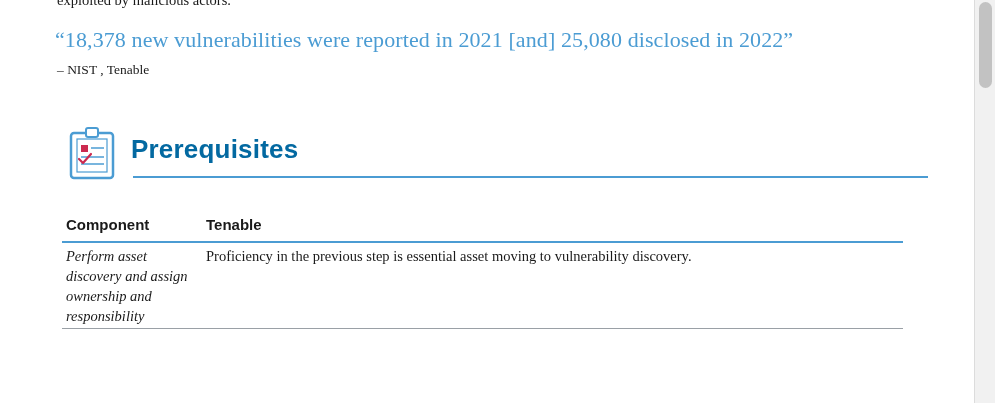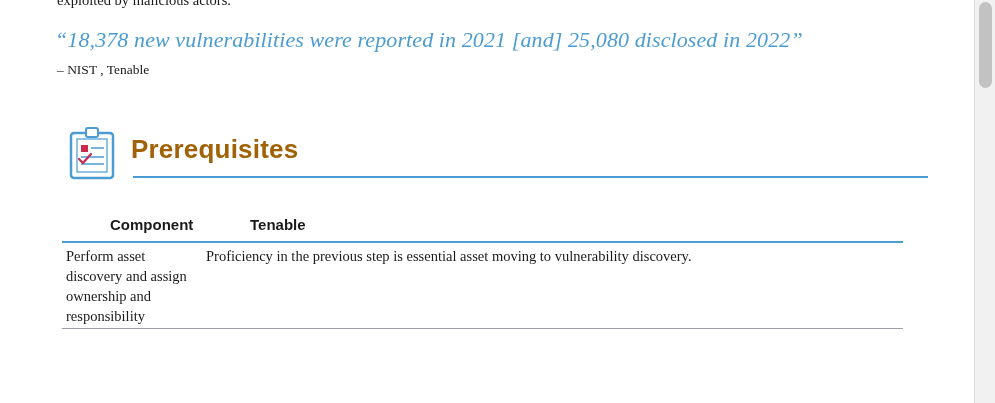--- a/index.html
+++ b/index.html
@@ -42,7 +42,6 @@
     left: 55px;
     top: 27px;
     font-family: "Liberation Serif", serif;
-    font-style: italic;
     font-size: 22px;
     color: #4b9cd3;
     white-space: nowrap;

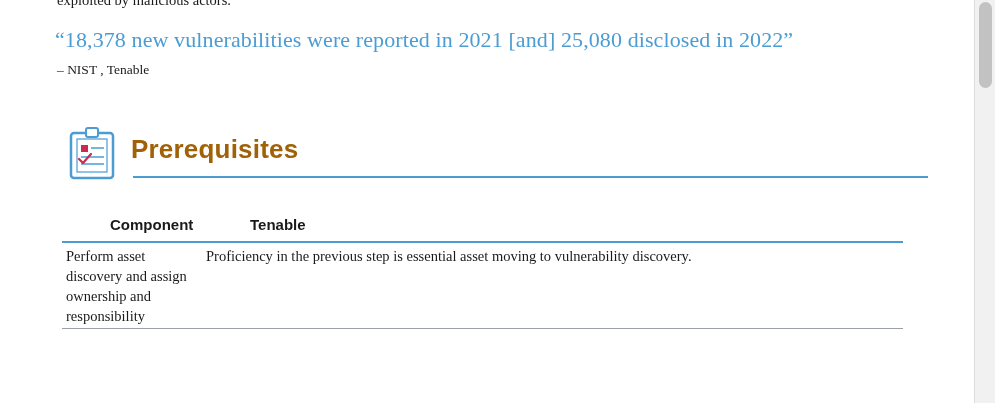--- a/index.html
+++ b/index.html
@@ -75,7 +75,7 @@
     font-family: "Liberation Sans", sans-serif;
     font-weight: bold;
     font-size: 26px;
-    color: #a16207;
+    color: #0369a1;
     white-space: nowrap;
     letter-spacing: 0.2px;
   }

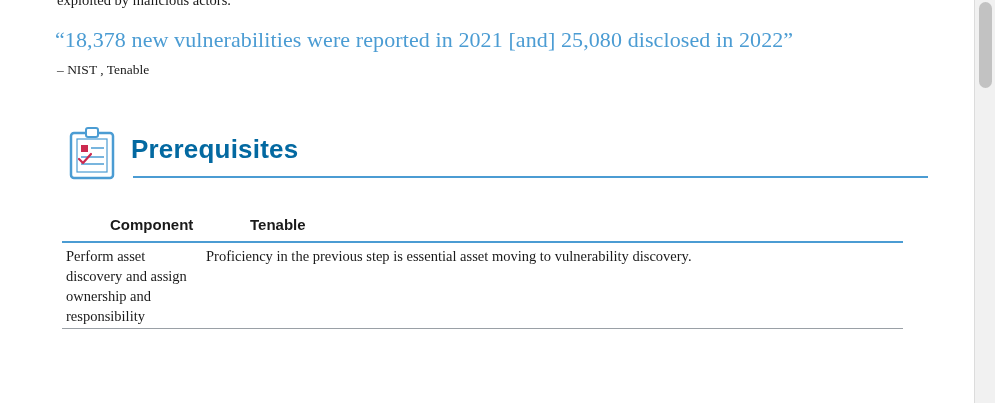--- a/index.html
+++ b/index.html
@@ -108,7 +108,6 @@
     font-size: 15px;
     color: #1a1a1a;
     white-space: nowrap;
-    margin-left: 44px;
   }
   .th.c1 { left: 4px; }
   .th.c2 { left: 144px; }

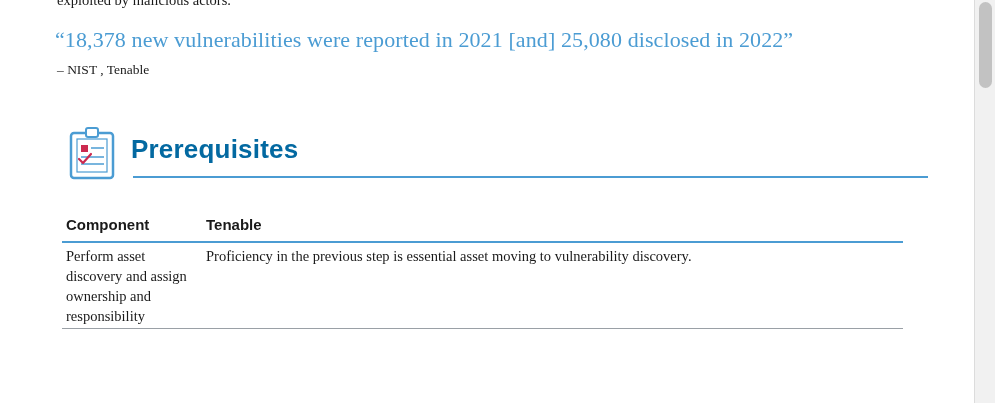--- a/index.html
+++ b/index.html
@@ -134,6 +134,7 @@
     top: 0;
     width: 128px;
     font-family: "Liberation Serif", serif;
+    font-style: italic;
     font-size: 14.5px;
     line-height: 20px;
     color: #1a1a1a;

